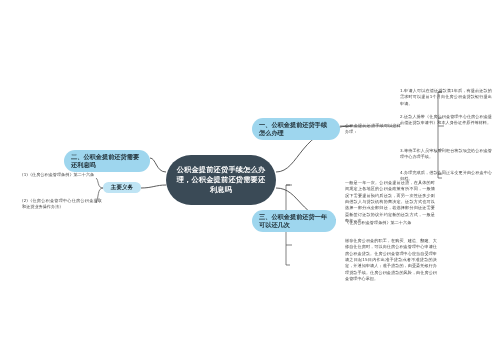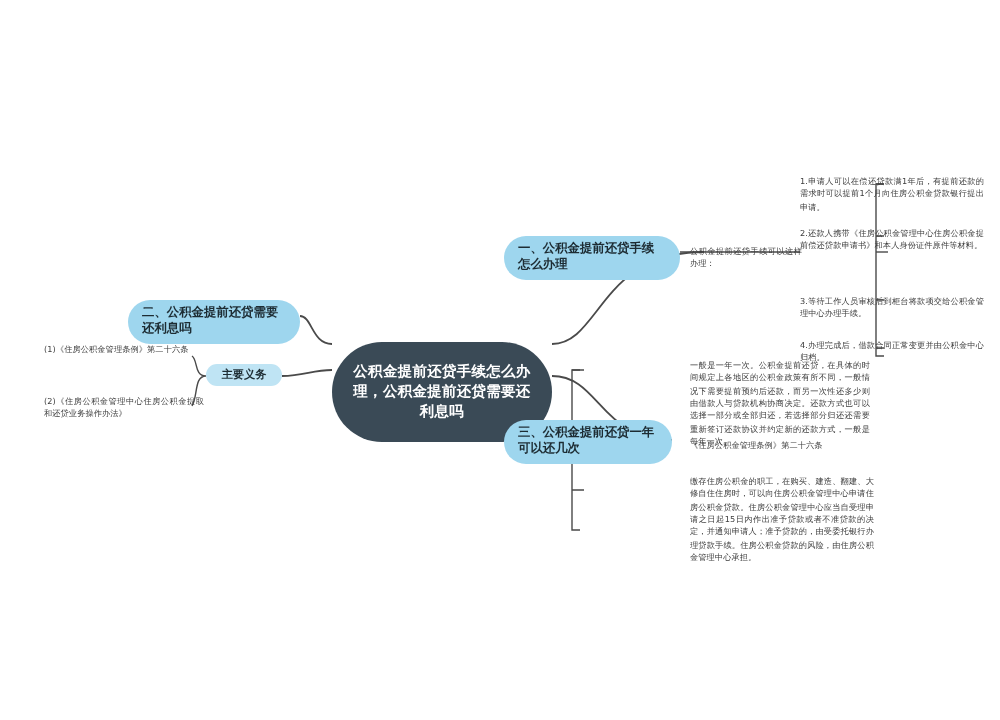--- a/index.html
+++ b/index.html
@@ -18,7 +18,7 @@
     background:#3a4a56;color:#ffffff;border-radius:25px;
     display:flex;align-items:center;justify-content:center;
     text-align:center;line-height:1.35;font-size:7.2px;font-weight:bold;
-    padding:3px 8px;letter-spacing:.2px;margin-top:16px;
+    padding:3px 8px;letter-spacing:.2px;
   }
   .branch{
     background:#9ed6ee;color:#1d2c33;border-radius:11px;

